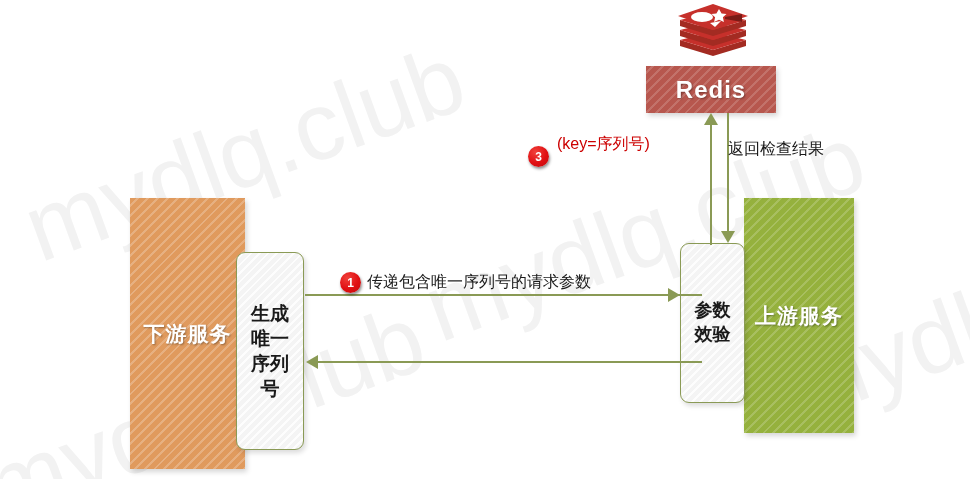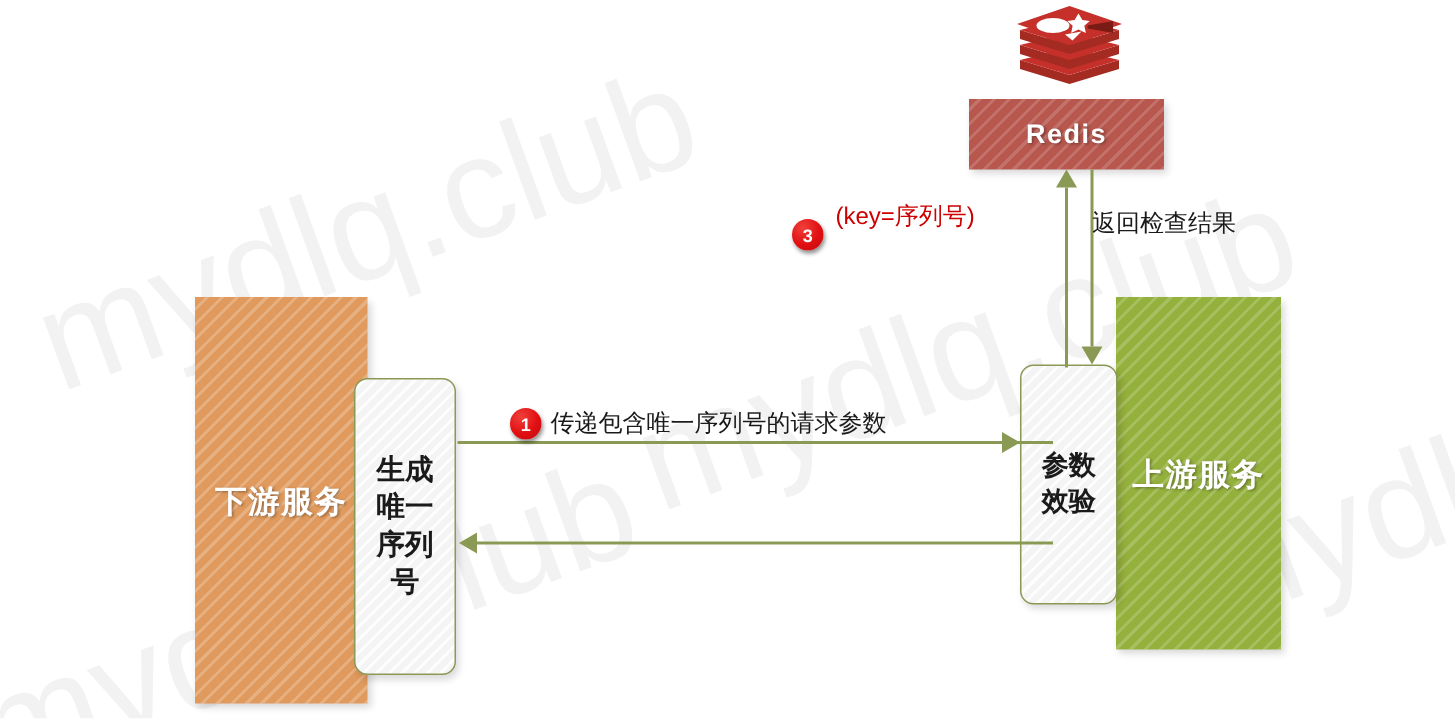--- a/index.html
+++ b/index.html
@@ -82,7 +82,7 @@
       rgba(255,255,255,0.00) 2px,
       rgba(255,255,255,0.00) 7px);
   }
-  #redis-block .block-label { font-size: 18px; text-align: right; }
+  #redis-block .block-label { font-size: 24px; text-align: right; }
 
   
   .proc {

